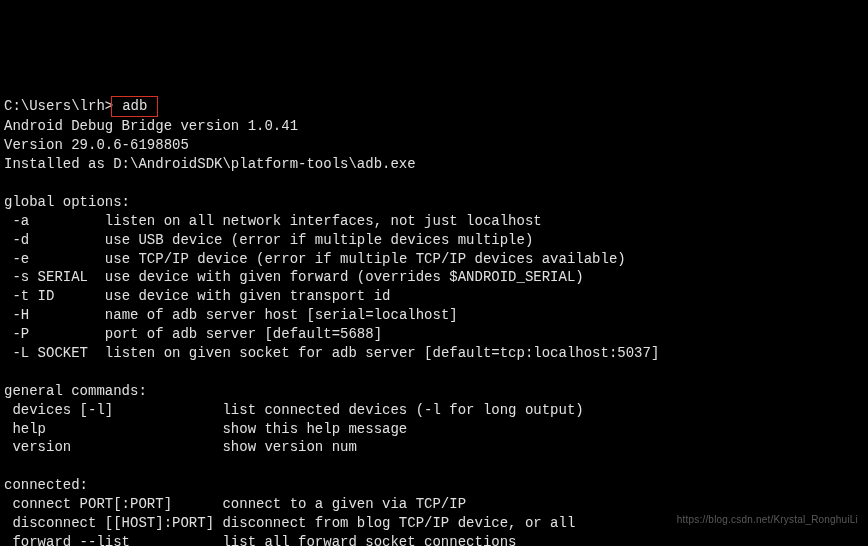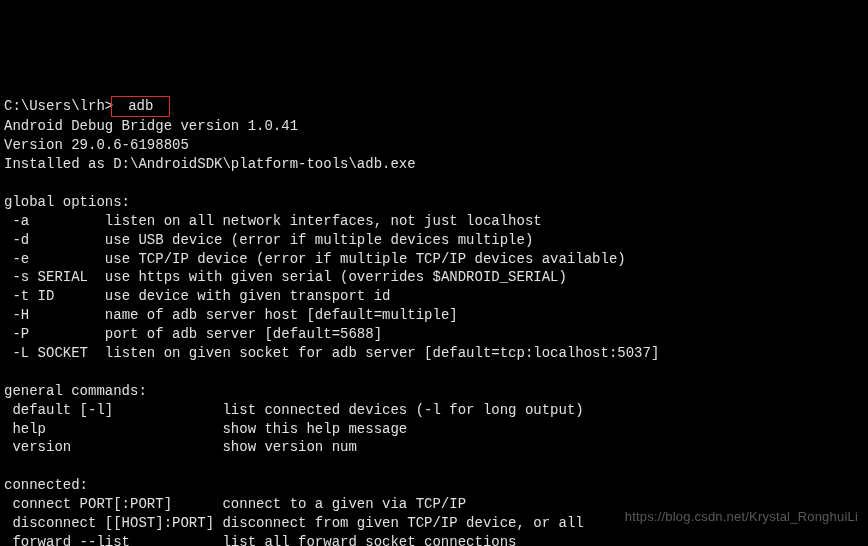--- a/index.html
+++ b/index.html
@@ -28,7 +28,7 @@
     .red-box {
       border: 1.5px solid #d93025;
       display: inline-block;
-      padding: 0 16px;
+      padding: 0 10px;
       margin-left: -2px;
     }
     .watermark {

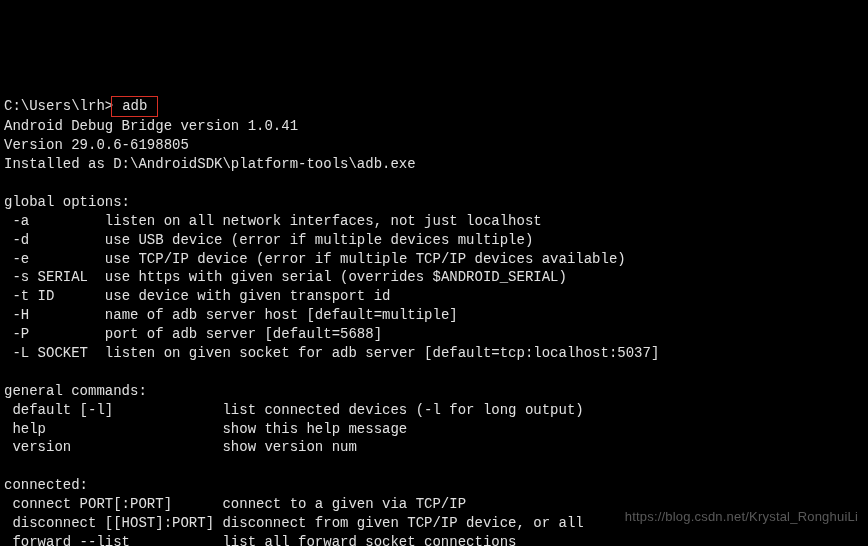--- a/index.html
+++ b/index.html
@@ -57,7 +57,7 @@
 <span> -a         </span><span>listen on all network interfaces, not just localhost</span>
 <span> -d         </span><span>use USB device (error if multiple devices multiple)</span>
 <span> -e         </span><span>use TCP/IP device (error if multiple TCP/IP devices available)</span>
-<span> -s SERIAL  </span><span>use https with given serial (overrides $ANDROID_SERIAL)</span>
+<span> -s SERIAL  </span><span>use device with given forward (overrides $ANDROID_SERIAL)</span>
 <span> -t ID      </span><span>use device with given transport id</span>
 <span> -H         </span><span>name of adb server host [default=multiple]</span>
 <span> -P         </span><span>port of adb server [default=5688]</span>

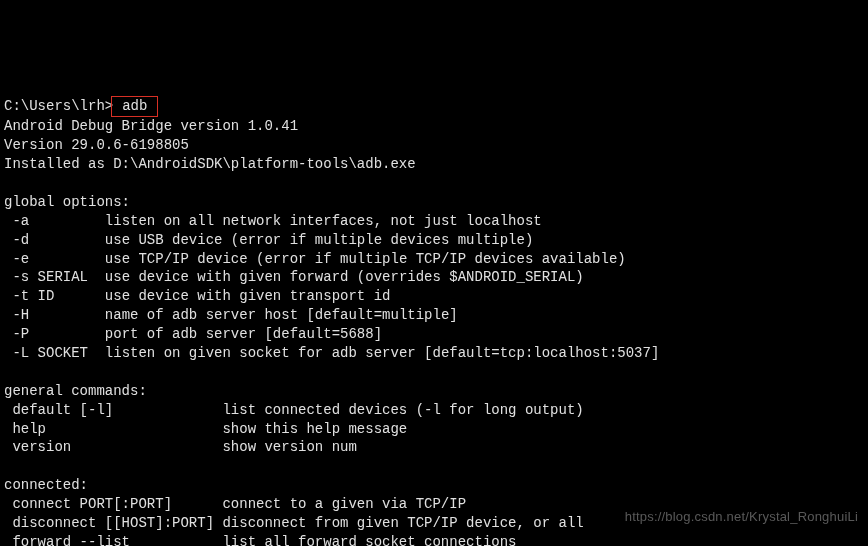--- a/index.html
+++ b/index.html
@@ -59,7 +59,7 @@
 <span> -e         </span><span>use TCP/IP device (error if multiple TCP/IP devices available)</span>
 <span> -s SERIAL  </span><span>use device with given forward (overrides $ANDROID_SERIAL)</span>
 <span> -t ID      </span><span>use device with given transport id</span>
-<span> -H         </span><span>name of adb server host [default=multiple]</span>
+<span> -H         </span><span>name of adb server host [serial=localhost]</span>
 <span> -P         </span><span>port of adb server [default=5688]</span>
 <span> -L SOCKET  </span><span>listen on given socket for adb server [default=tcp:localhost:5037]</span>
 

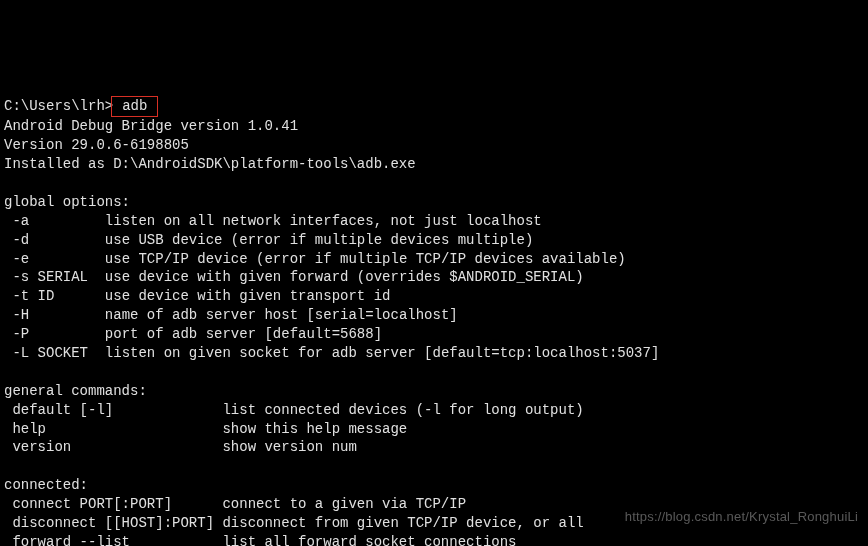--- a/index.html
+++ b/index.html
@@ -64,7 +64,7 @@
 <span> -L SOCKET  </span><span>listen on given socket for adb server [default=tcp:localhost:5037]</span>
 
 <span>general commands:</span>
-<span> default [-l]             </span><span>list connected devices (-l for long output)</span>
+<span> devices [-l]             </span><span>list connected devices (-l for long output)</span>
 <span> help                     </span><span>show this help message</span>
 <span> version                  </span><span>show version num</span>
 

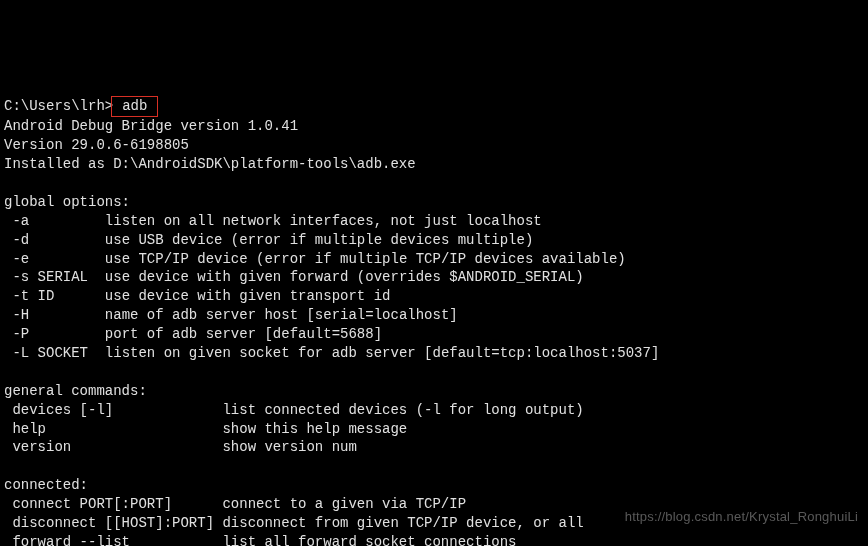--- a/index.html
+++ b/index.html
@@ -70,7 +70,7 @@
 
 <span>connected:</span>
 <span> connect PORT[:PORT]      </span><span>connect to a given via TCP/IP</span>
-<span> disconnect [[HOST]:PORT] </span><span>disconnect from given TCP/IP device, or all</span>
+<span> disconnect [[HOST]:PORT] </span><span>disconnect from blog TCP/IP device, or all</span>
 <span> forward --list           </span><span>list all forward socket connections</span>
 <span></span>
 

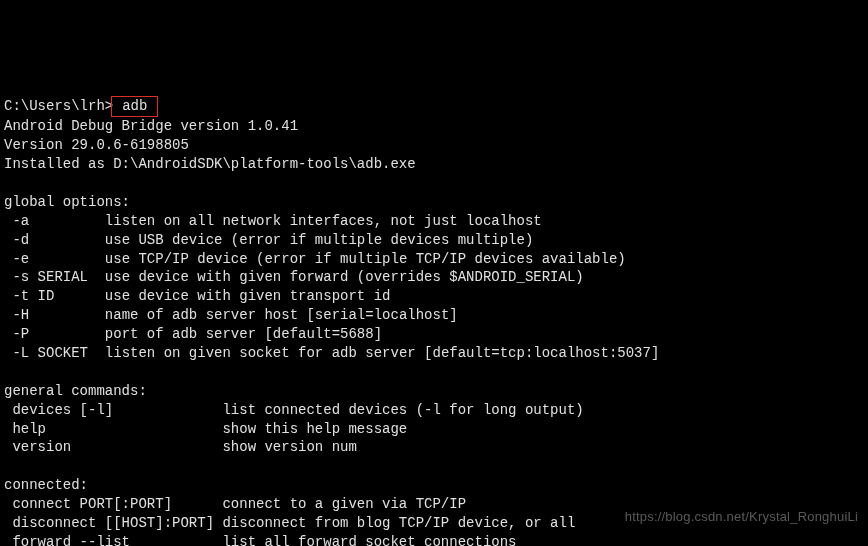--- a/index.html
+++ b/index.html
@@ -37,7 +37,7 @@
       right: 10px;
       color: #888;
       font-family: Arial, sans-serif;
-      font-size: 13px;
+      font-size: 10px;
       opacity: 0.65;
       letter-spacing: 0.2px;
     }

